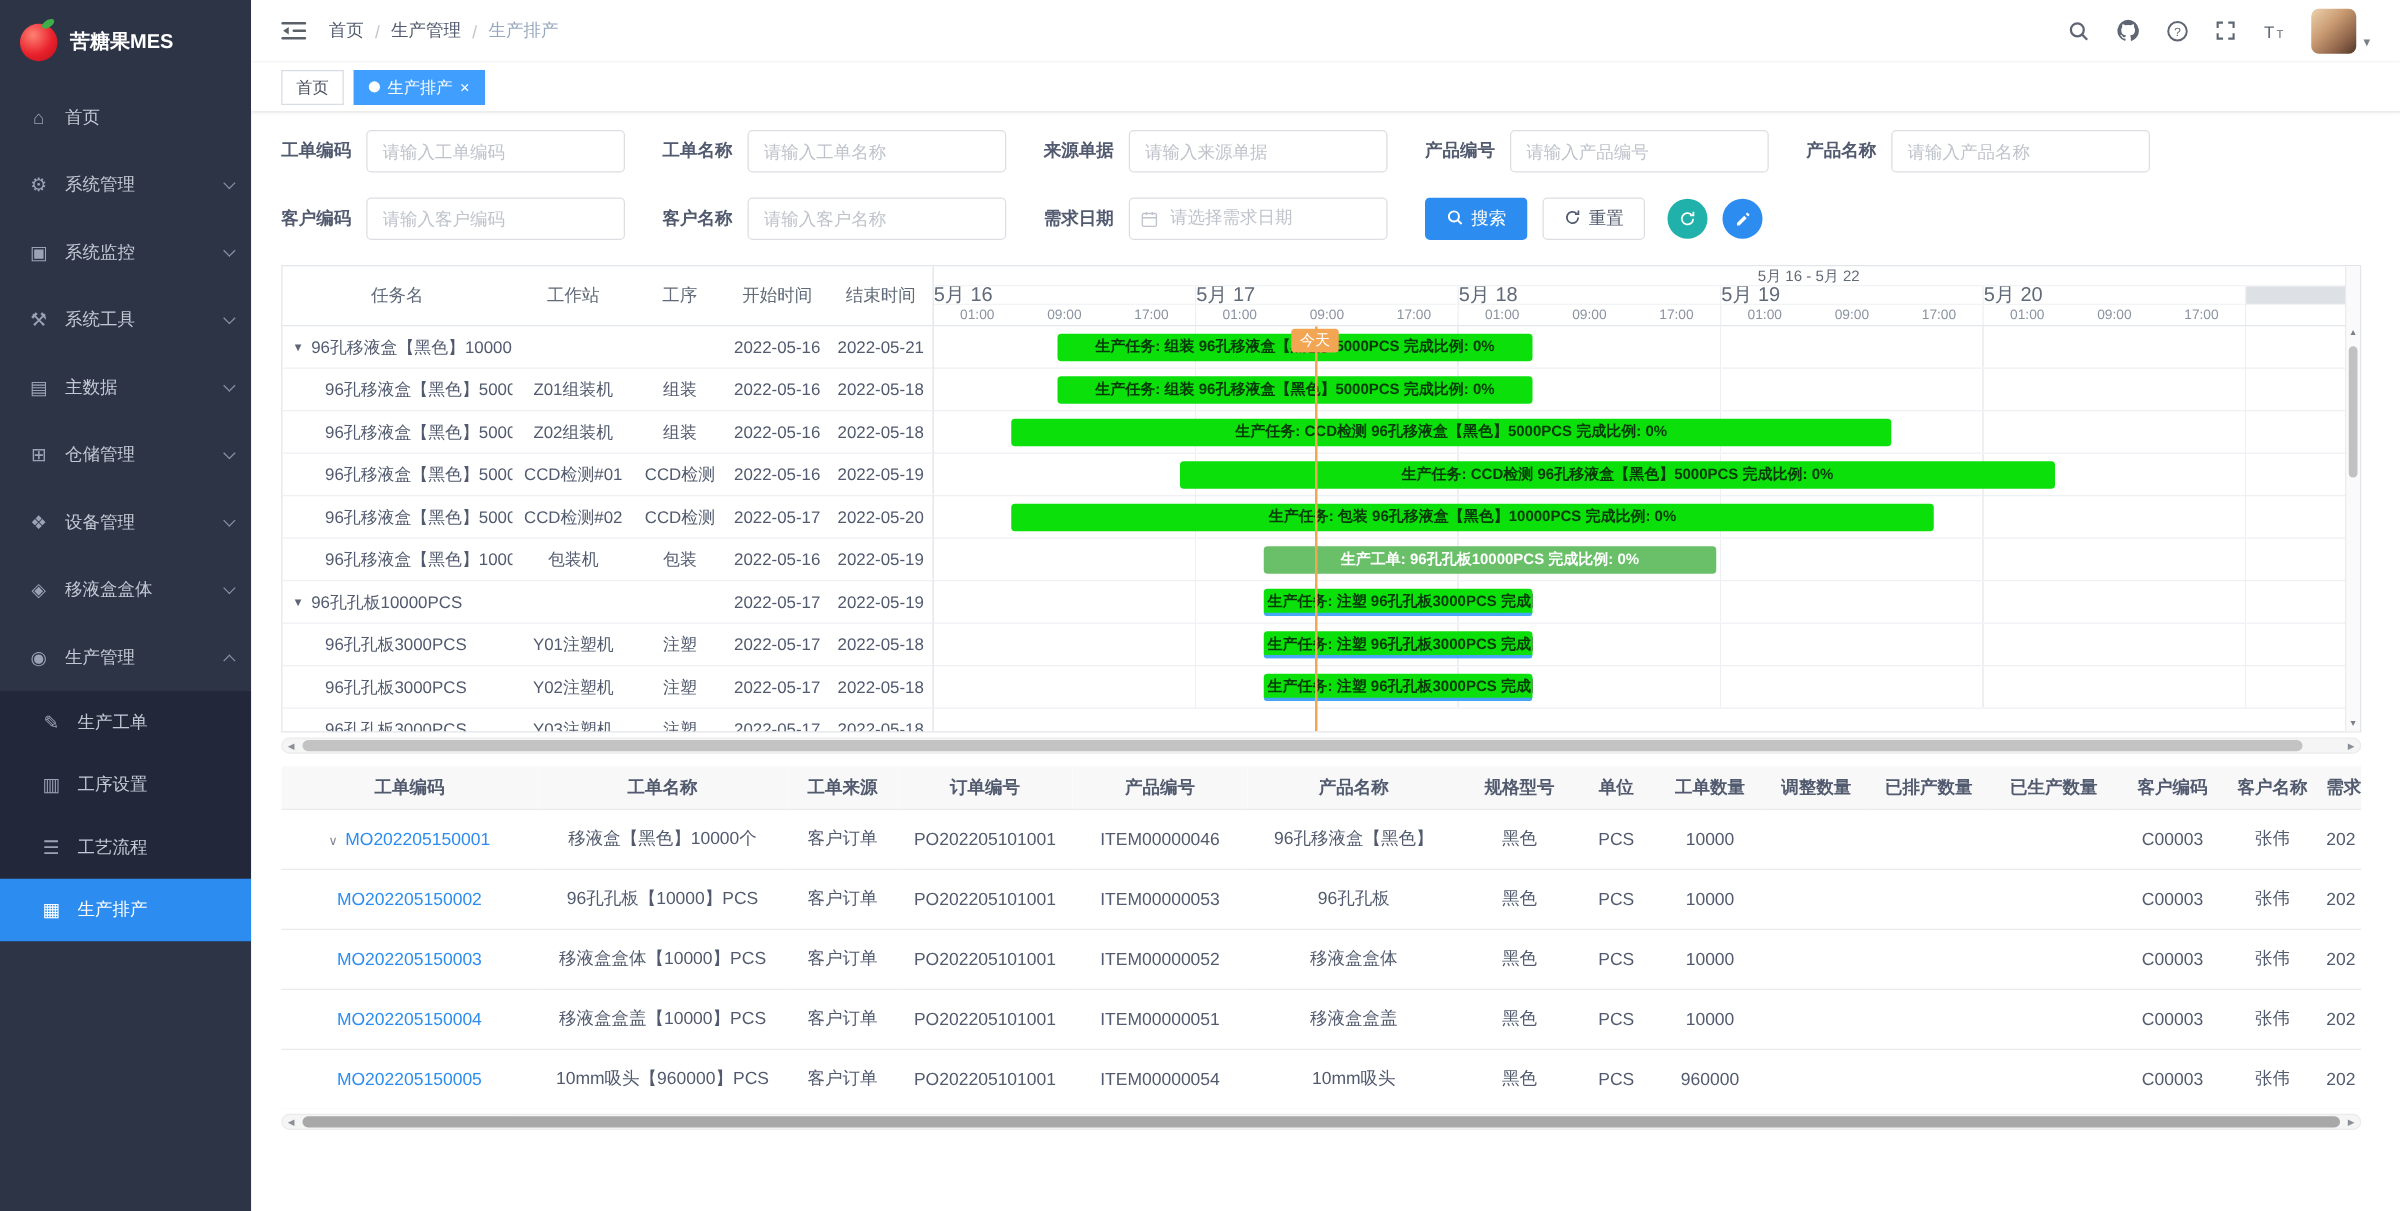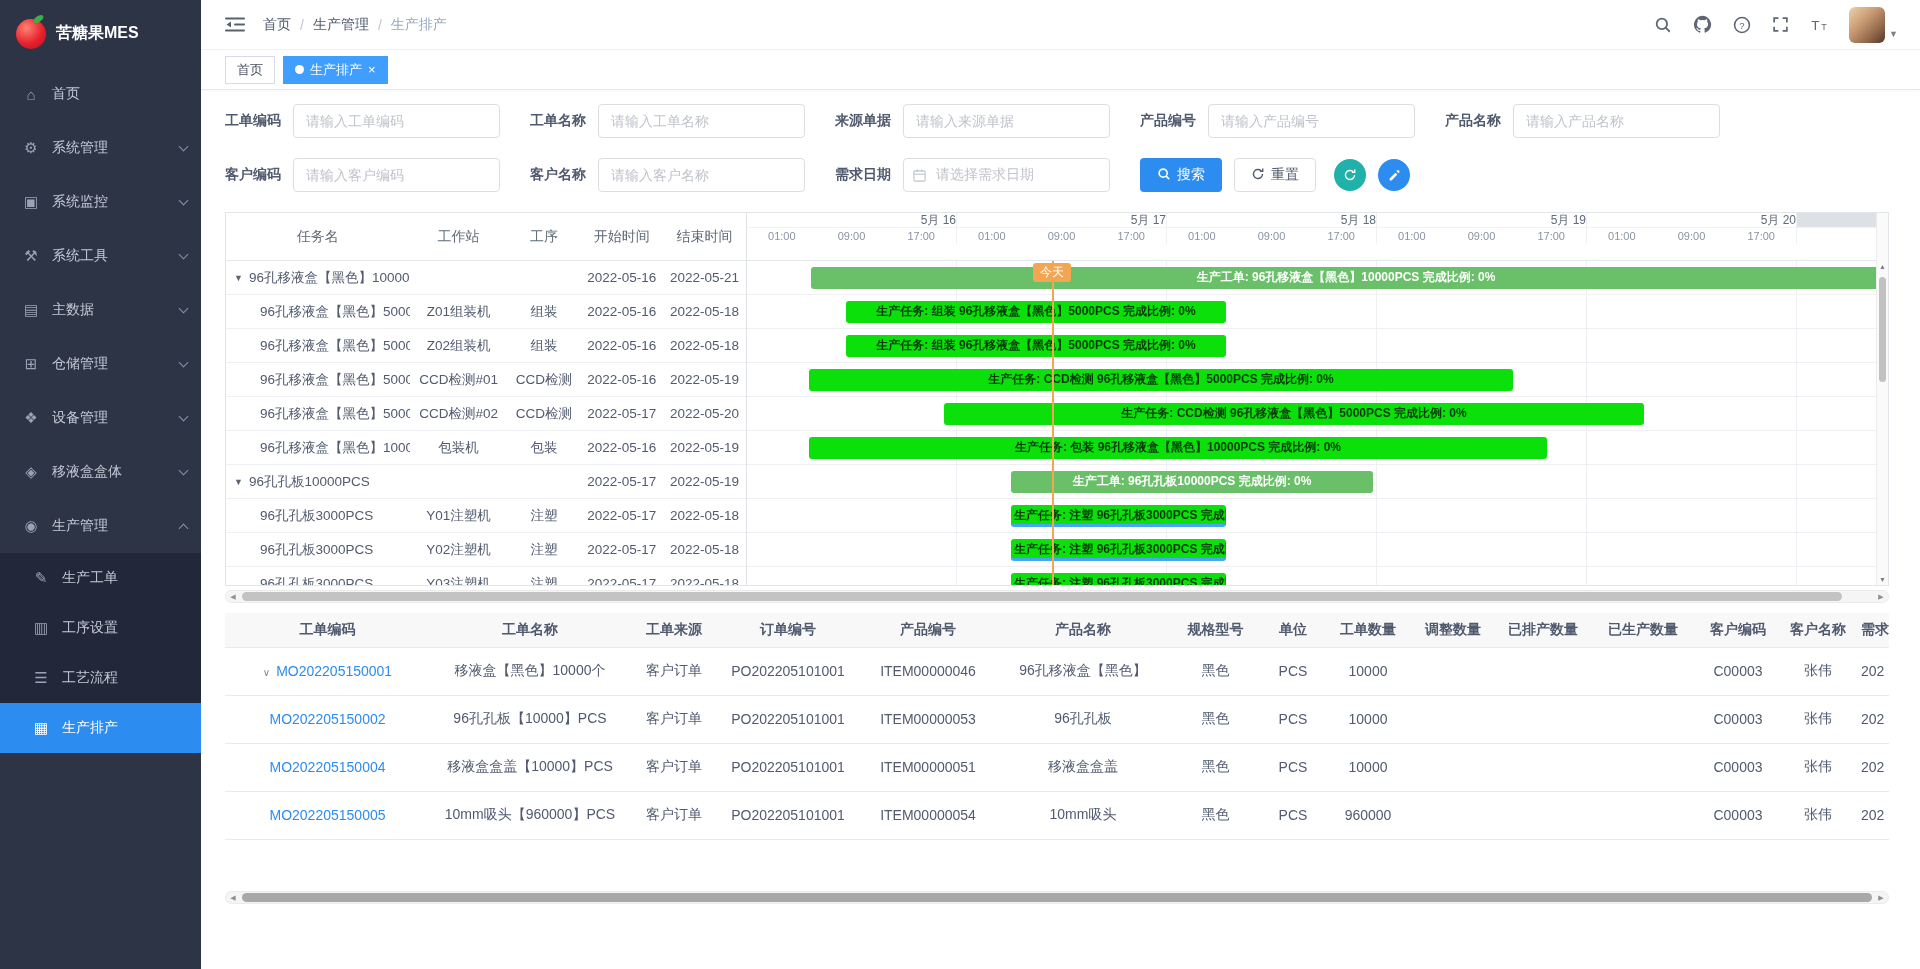--- a/index.html
+++ b/index.html
@@ -459,6 +459,9 @@
         </div>
         <div class="gantt-right">
           <div class="gr-header">
+            <div class="gr-range">
+                <span>5月 16 - 5月 22</span>
+              </div>
             <div class="gr-days" id="gr-days">
                 <div class="gr-day">
                   <div class="gr-day-label">5月 16</div>

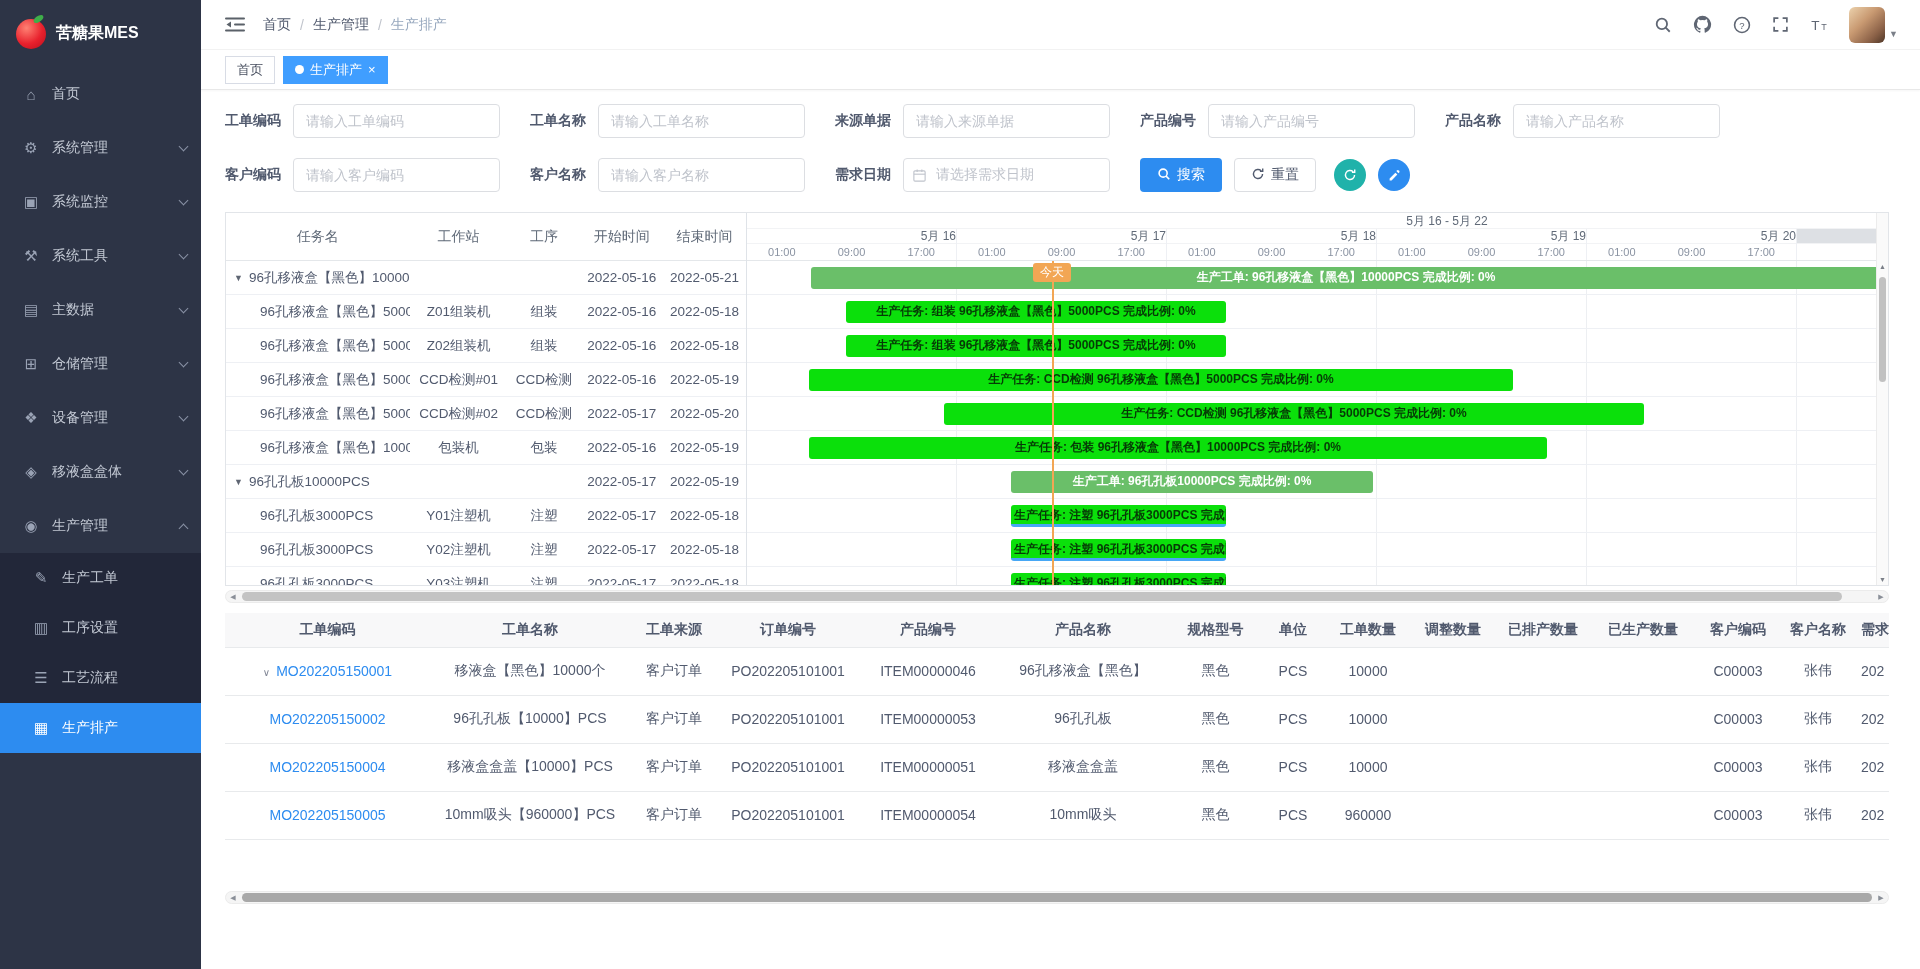--- a/index.html
+++ b/index.html
@@ -91,7 +91,7 @@
   .gr-range span{position:absolute;left:62%;transform:translateX(-50%);white-space:nowrap;}
   .gr-days{display:flex;height:31px;}
   .gr-day{width:210px;flex-shrink:0;border-right:1px solid #eef0f4;}
-  .gr-day-label{height:15px;line-height:15px;font-size:12px;color:#606a78;text-align:right;border-bottom:1px solid #f2f3f5;}
+  .gr-day-label{height:15px;line-height:15px;font-size:16px;color:#606a78;text-align:left;border-bottom:1px solid #f2f3f5;}
   .gr-hours{display:flex;height:16px;}
   .gr-hour{width:70px;font-size:11px;color:#8a93a2;line-height:16px;text-align:center;}
   .gr-day.ghost{width:81px;border-right:none;}

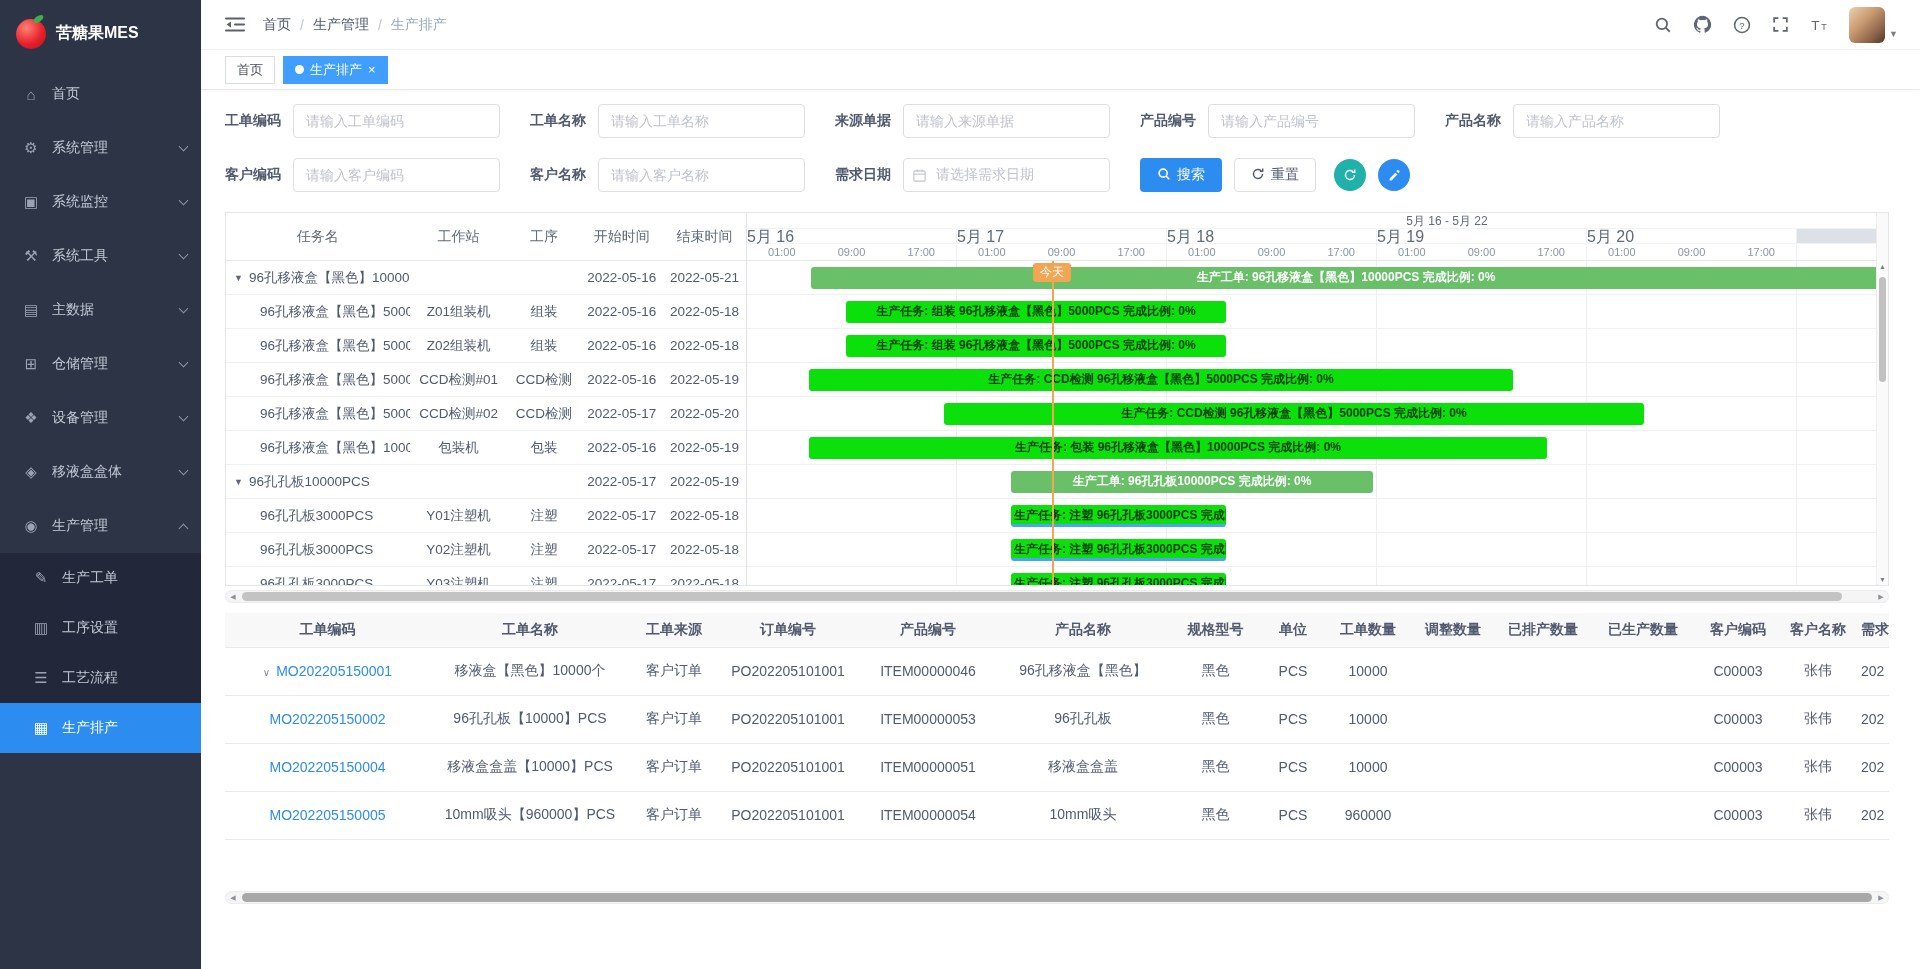--- a/index.html
+++ b/index.html
@@ -511,9 +511,6 @@
           <div class="gr-rows" id="gr-rows">
             <div class="today-line"></div>
             <div class="today-badge">今天</div>
-          <div class="gr-row">
-                <div class="bar bar-order" style="left: 64px; width: 1070px;">生产工单: 96孔移液盒【黑色】10000PCS 完成比例: 0%</div>
-              </div>
               <div class="gr-row">
                 <div class="bar bar-task" style="left: 99px; width: 380px;">生产任务: 组装 96孔移液盒【黑色】5000PCS 完成比例: 0%</div>
               </div>

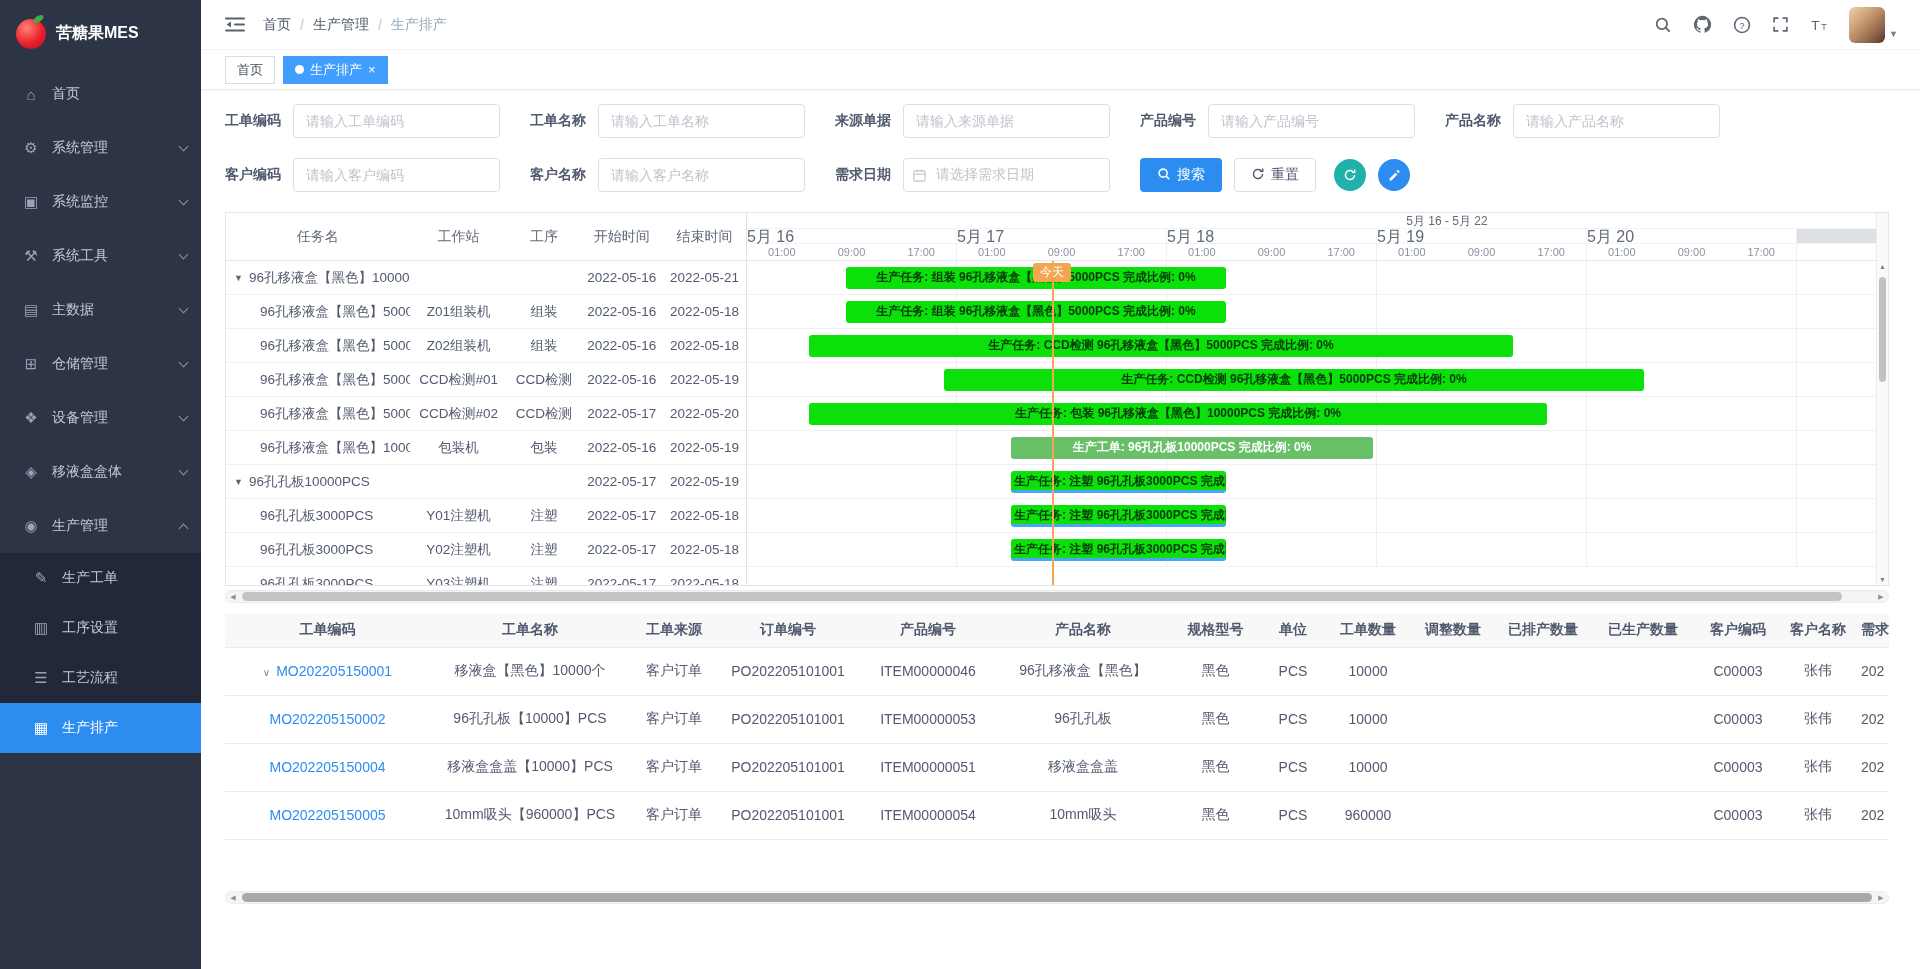--- a/index.html
+++ b/index.html
@@ -627,6 +627,23 @@
                 <td class="due-cell">202</td>
               </tr>
               <tr>
+                <td><span class="link">MO202205150003</span></td>
+                <td>移液盒盒体【10000】PCS</td>
+                <td>客户订单</td>
+                <td>PO202205101001</td>
+                <td>ITEM00000052</td>
+                <td>移液盒盒体</td>
+                <td>黑色</td>
+                <td>PCS</td>
+                <td>10000</td>
+                <td></td>
+                <td></td>
+                <td></td>
+                <td>C00003</td>
+                <td>张伟</td>
+                <td class="due-cell">202</td>
+              </tr>
+              <tr>
                 <td><span class="link">MO202205150004</span></td>
                 <td>移液盒盒盖【10000】PCS</td>
                 <td>客户订单</td>

